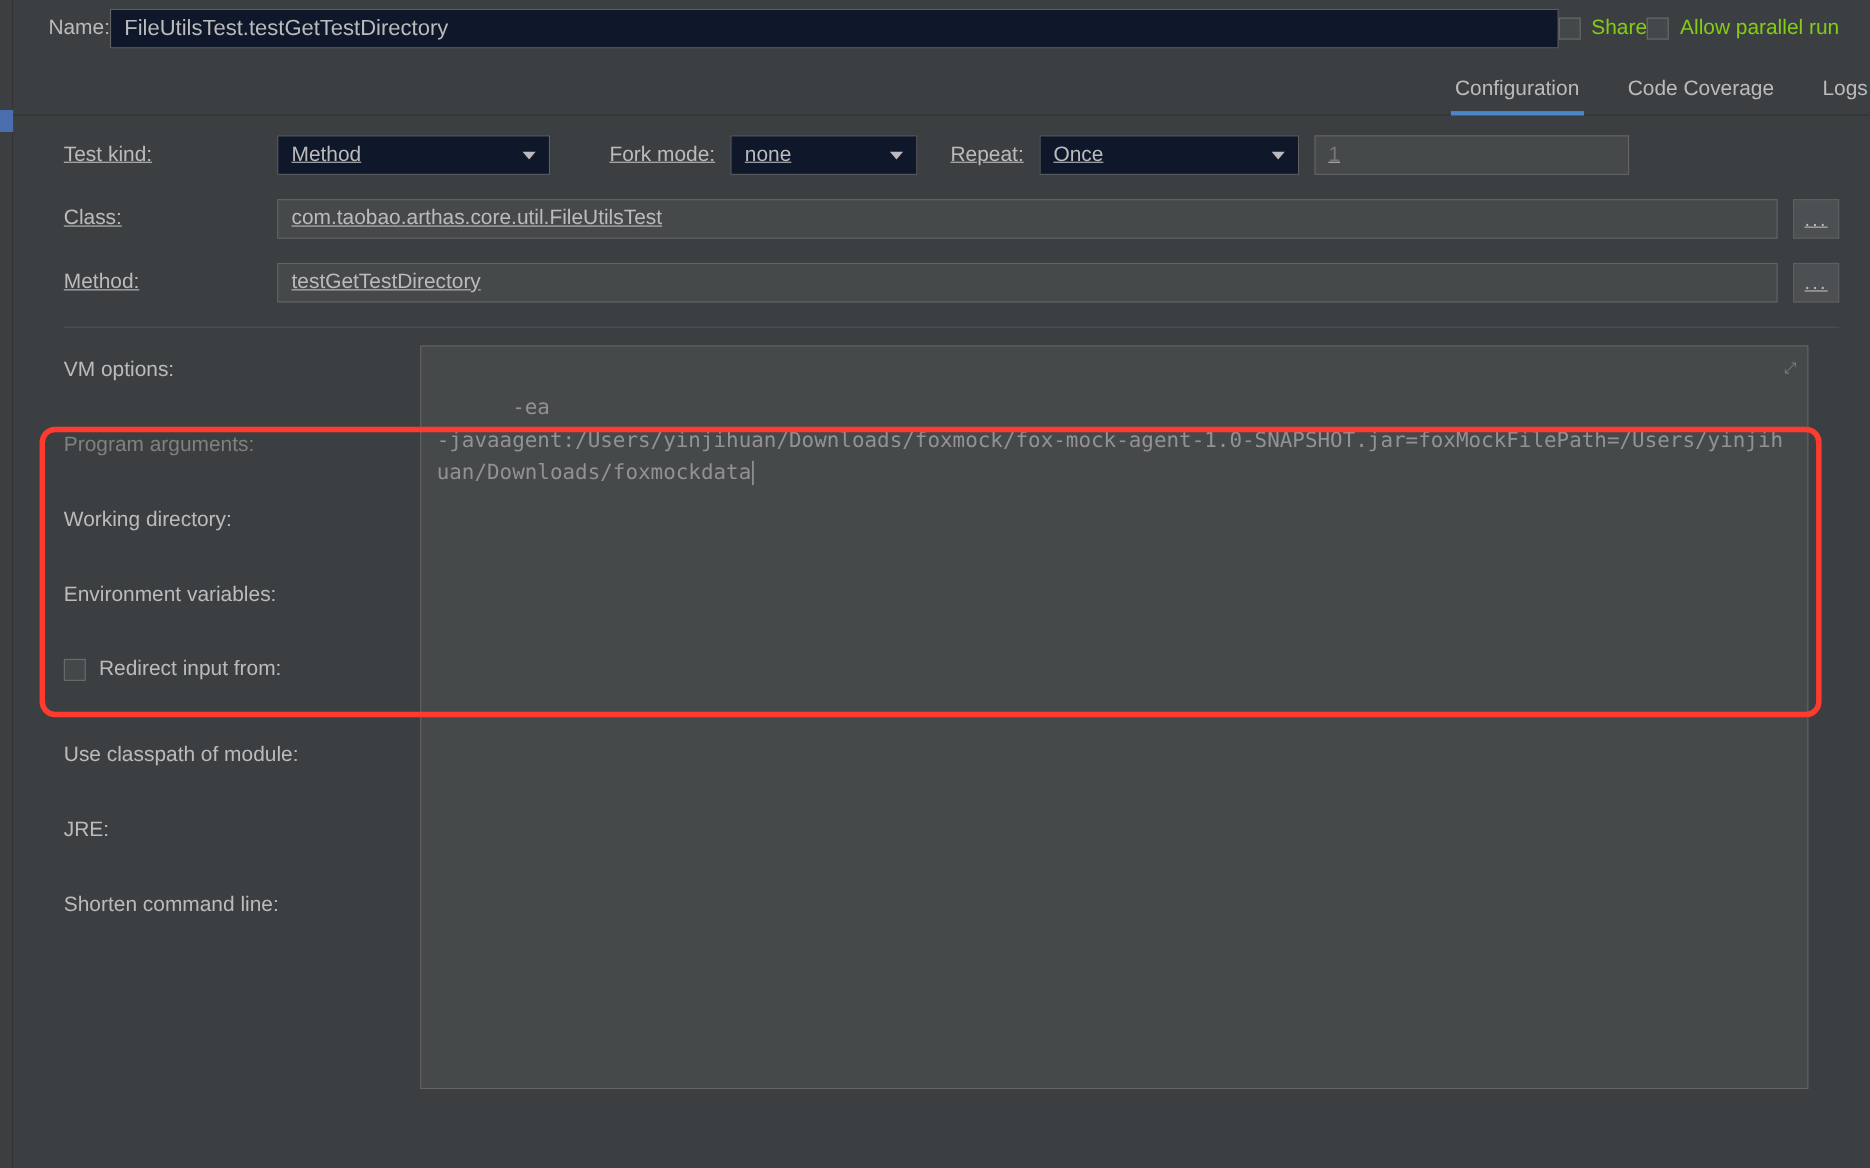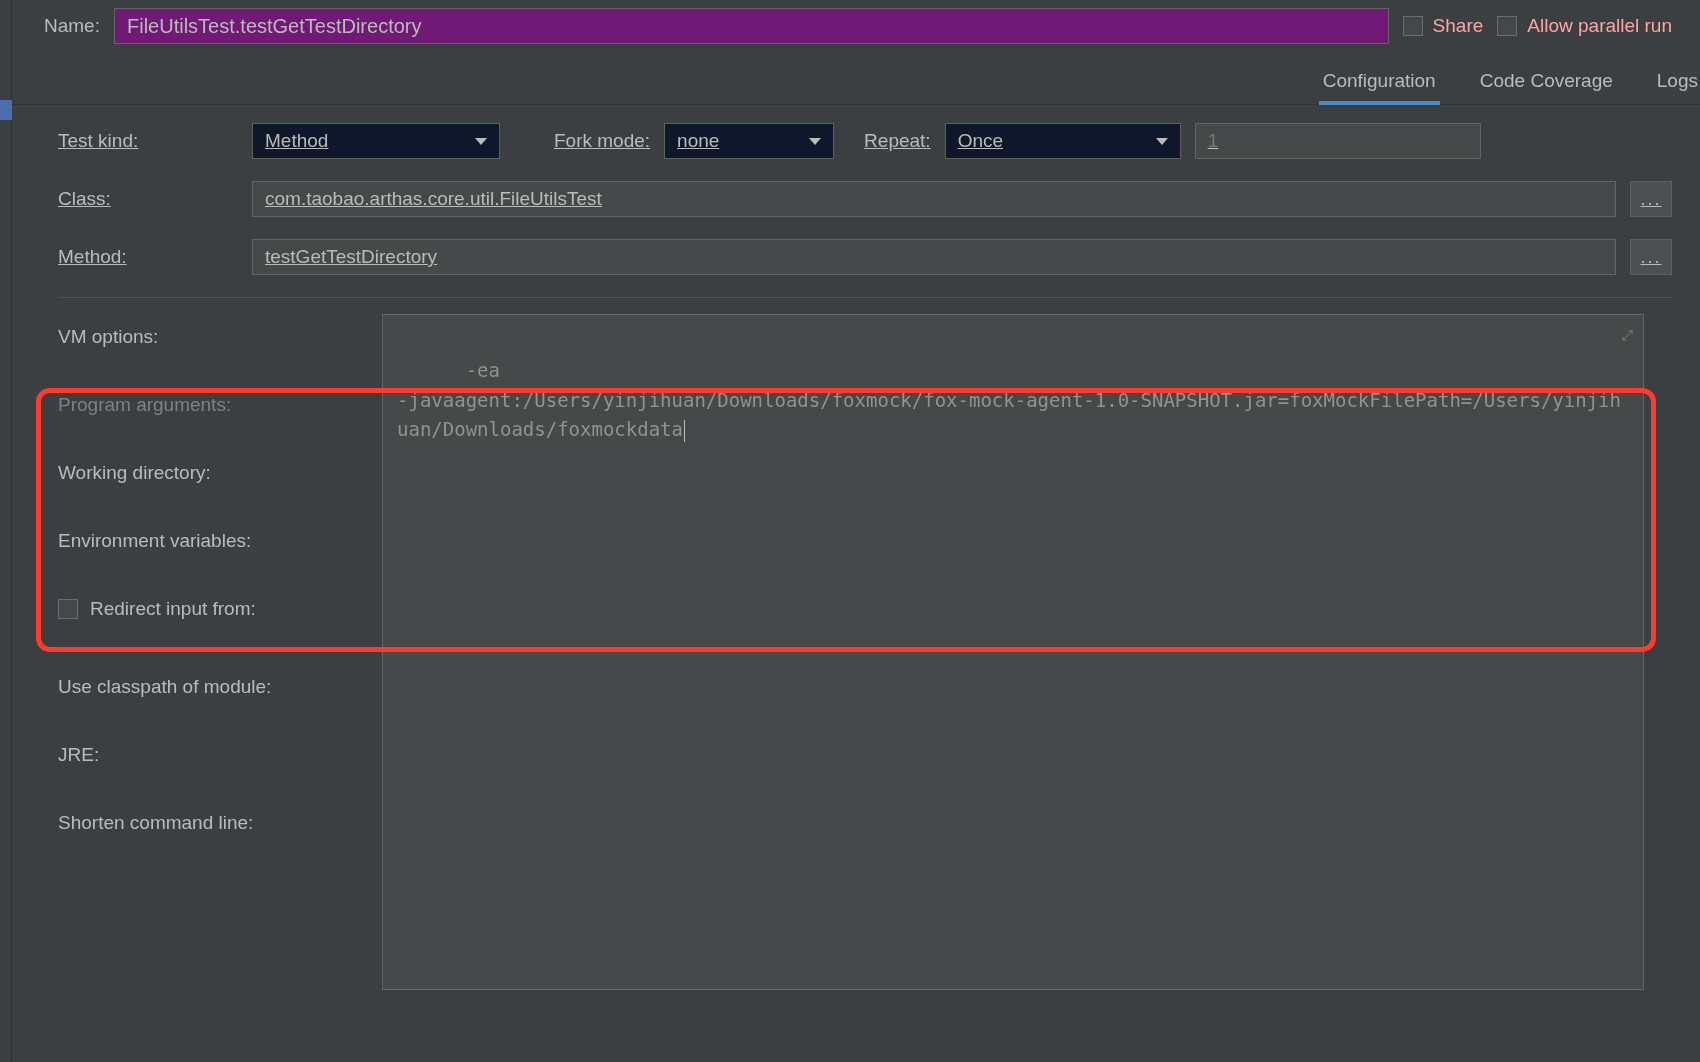--- a/index.html
+++ b/index.html
@@ -34,7 +34,6 @@
     display: flex;
     align-items: center;
     padding: 8px 28px 14px 32px;
-    gap: 14px;
   }
   .label { color: #bbbbbb; font-size: 19px; }
   .name-input {

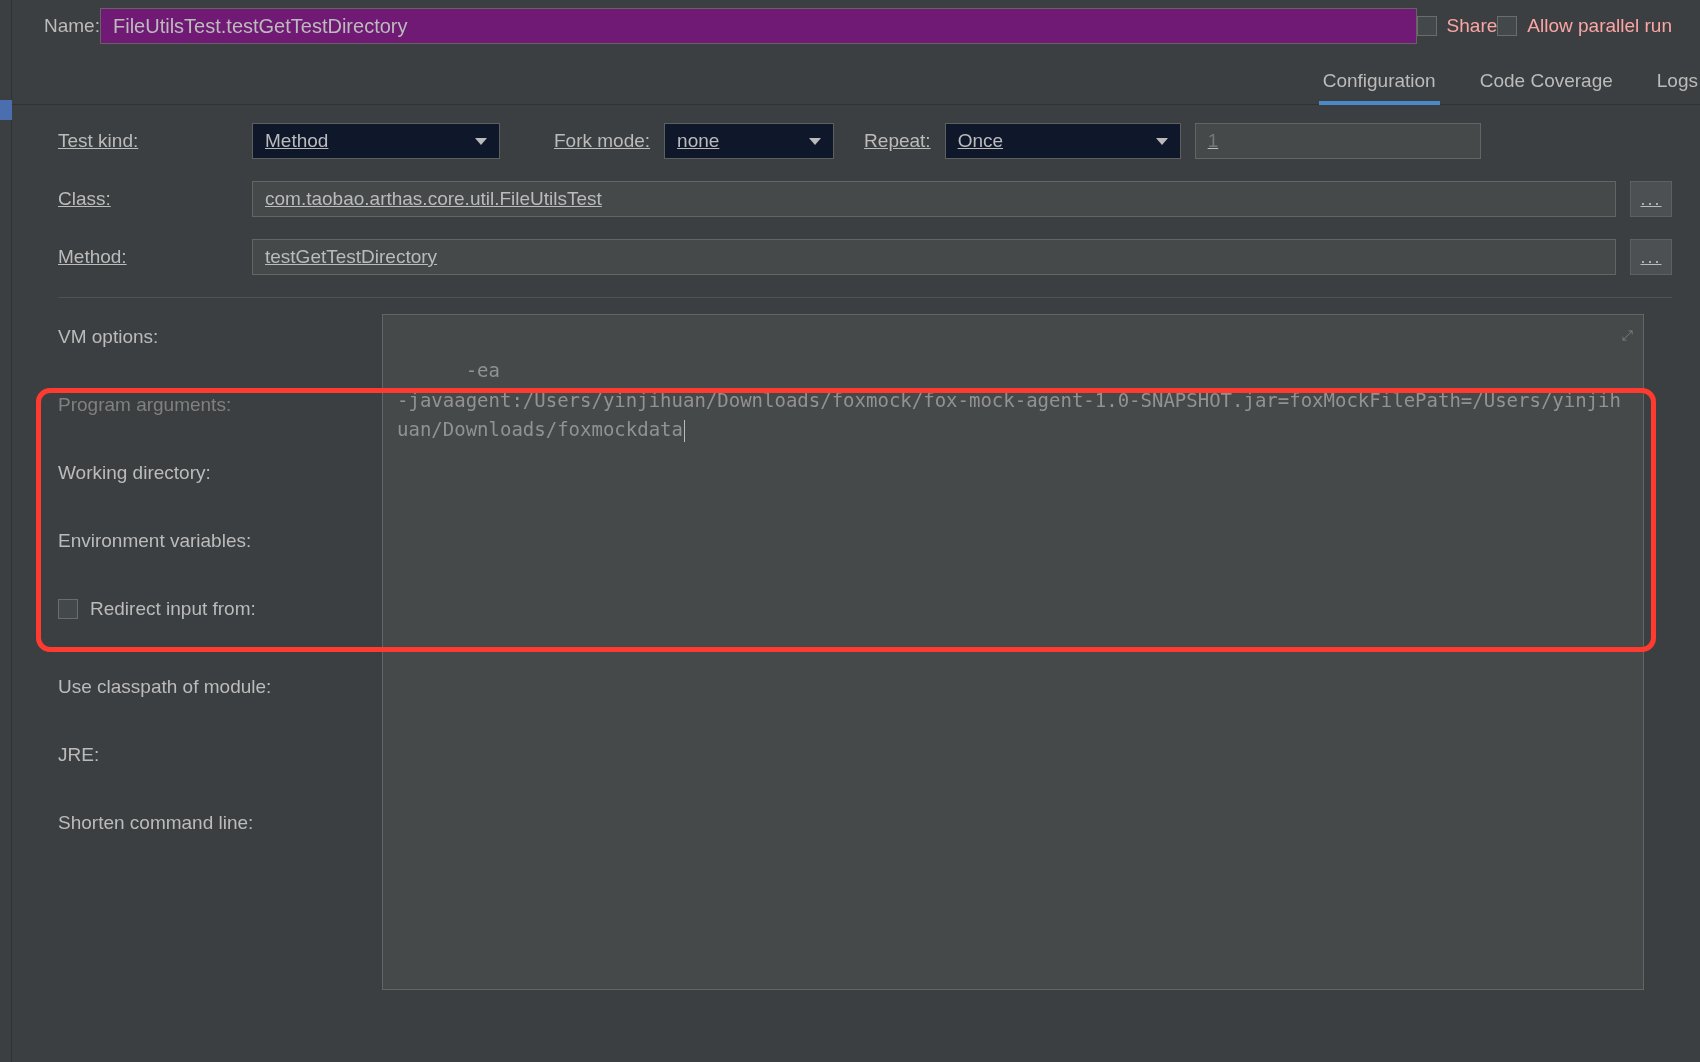--- a/index.html
+++ b/index.html
@@ -39,7 +39,7 @@
   .name-input {
     flex: 1;
     height: 36px;
-    background: #701a75;
+    background: #0f172a;
     border: 1px solid #646464;
     color: #bbbbbb;
     font-size: 20px;

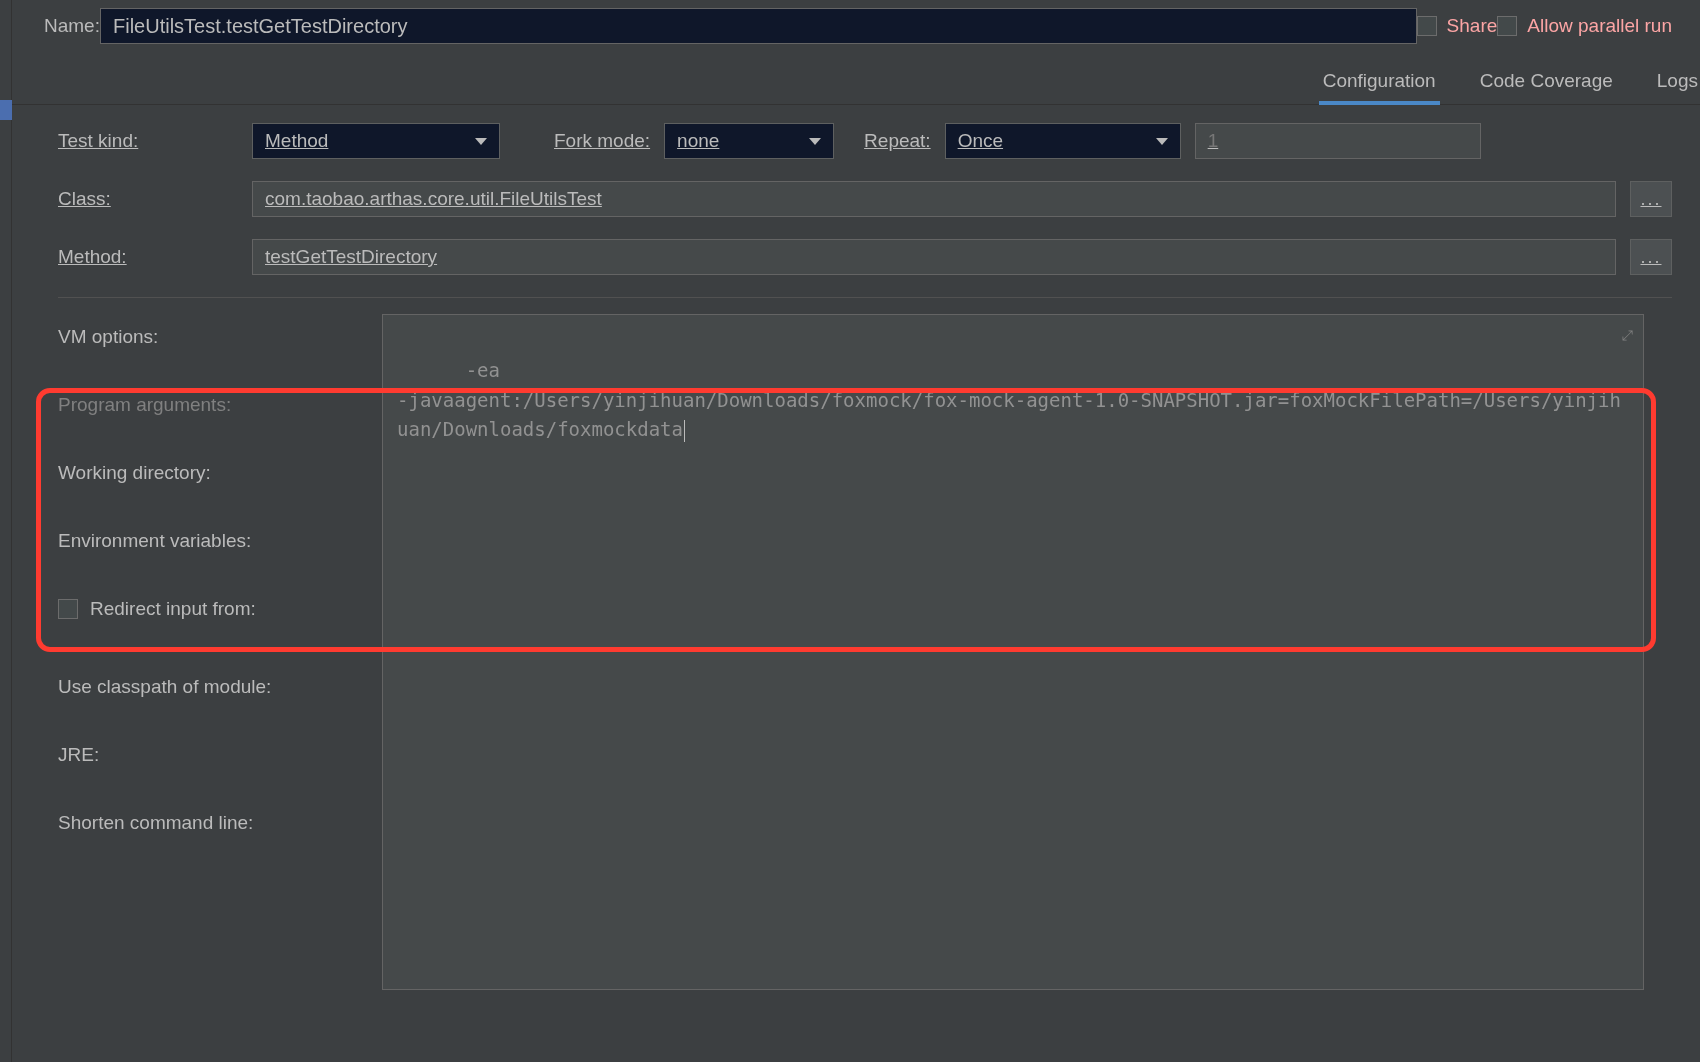--- a/index.html
+++ b/index.html
@@ -45,7 +45,7 @@
     font-size: 20px;
     padding: 4px 12px;
   }
-  .checkrow { display: flex; align-items: center; gap: 10px; color: #fca5a5; font-size: 19px; }
+  .checkrow { display: flex; align-items: center; gap: 10px; color: #84cc16; font-size: 19px; }
   .checkbox {
     width: 20px; height: 20px;
     border: 1px solid #6c6c6c;

